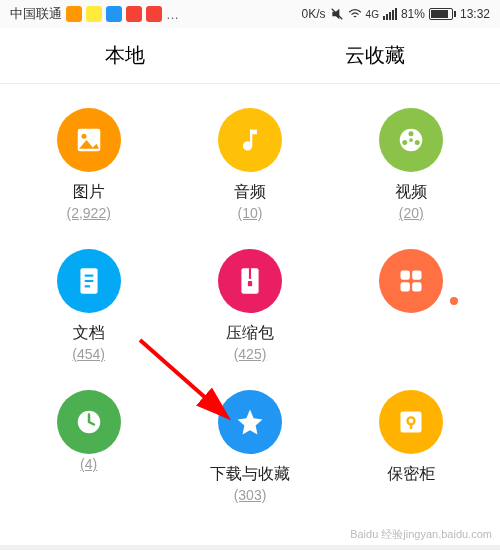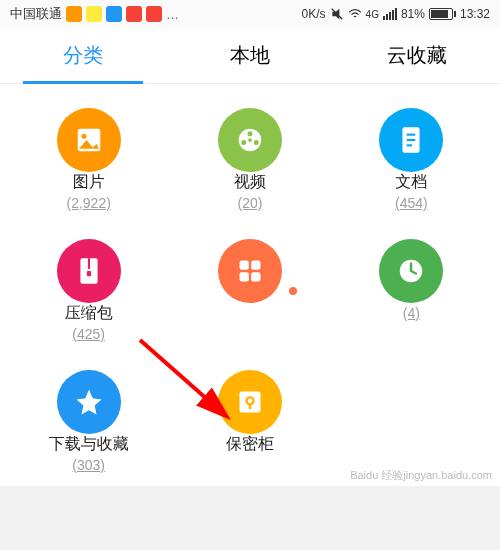--- a/index.html
+++ b/index.html
@@ -4,7 +4,7 @@
 <style>
   * { margin: 0; padding: 0; box-sizing: border-box; }
   body { font-family: -apple-system, "Helvetica Neue", Arial, sans-serif; width: 500px; height: 550px; background: #f0f0f0; position: relative; overflow: hidden; }
-  .screen { width: 500px; height: 486px; background: #fff; position: relative; }
+  .screen { width: 500px; height: 545px; background: #fff; position: relative; }
   .status-bar { height: 28px; background: #fafafa; display: flex; align-items: center; justify-content: space-between; padding: 0 10px; font-size: 13px; color: #333; }
   .status-left { display: flex; align-items: center; gap: 4px; }
   .status-left .sb-icon { width: 16px; height: 16px; border-radius: 3px; display: inline-block; }

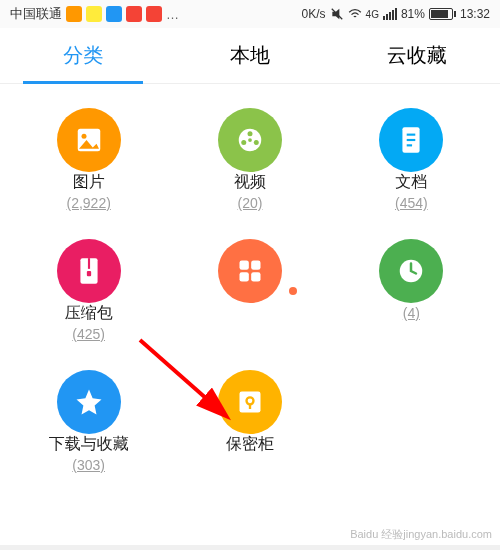--- a/index.html
+++ b/index.html
@@ -77,7 +77,6 @@
   </div>
 
   <div class="tabs">
-    <div class="tab active">分类</div>
     <div class="tab">本地</div>
     <div class="tab">云收藏</div>
   </div>

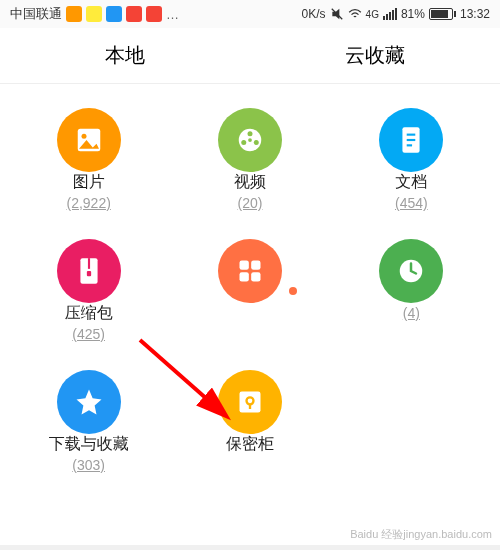--- a/index.html
+++ b/index.html
@@ -16,7 +16,7 @@
   .grid { padding: 24px 8px; display: grid; grid-template-columns: repeat(3,1fr); row-gap: 28px; }
   .cell { display: flex; flex-direction: column; align-items: center; position: relative; }
   .circle { width: 64px; height: 64px; border-radius: 50%; display: flex; align-items: center; justify-content: center; color: #fff; }
-  .label { font-size: 16px; color: #222; }
+  .label { margin-top: 10px; font-size: 16px; color: #222; }
   .count { font-size: 14px; color: #9e9e9e; margin-top: 2px; text-decoration: underline; }
   .dot { width: 8px; height: 8px; border-radius: 50%; background: #ff7043; position: absolute; top: 48px; right: 34px; }
   .arrow { position: absolute; top: 330px; left: 130px; pointer-events: none; }

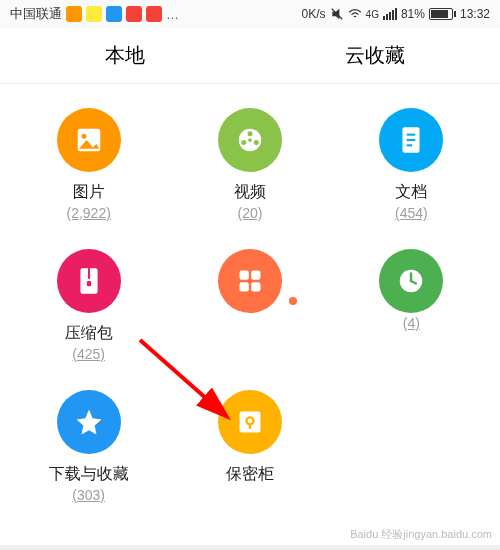--- a/index.html
+++ b/index.html
@@ -95,6 +95,15 @@
       <div class="count">(2,922)</div>
     </div>
 
+    <div class="cell">
+      <div class="circle" style="background: rgb(255, 193, 7);">
+        <svg width="28" height="28" viewBox="0 0 24 24">
+            <path fill="#fff" d="M12 3v10.55A4 4 0 1014 17V7h4V3h-6z"></path>
+          </svg>
+      </div>
+      <div class="label">音频</div>
+      <div class="count">(10)</div>
+    </div>
 
     <div class="cell">
       <div class="circle" style="background: rgb(139, 195, 74);">

